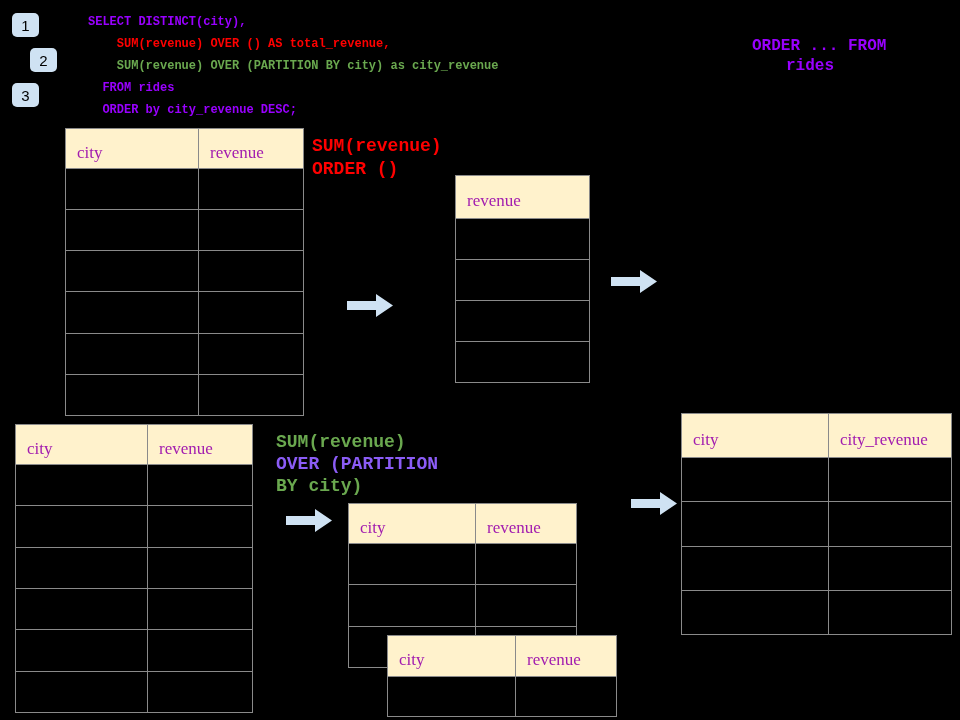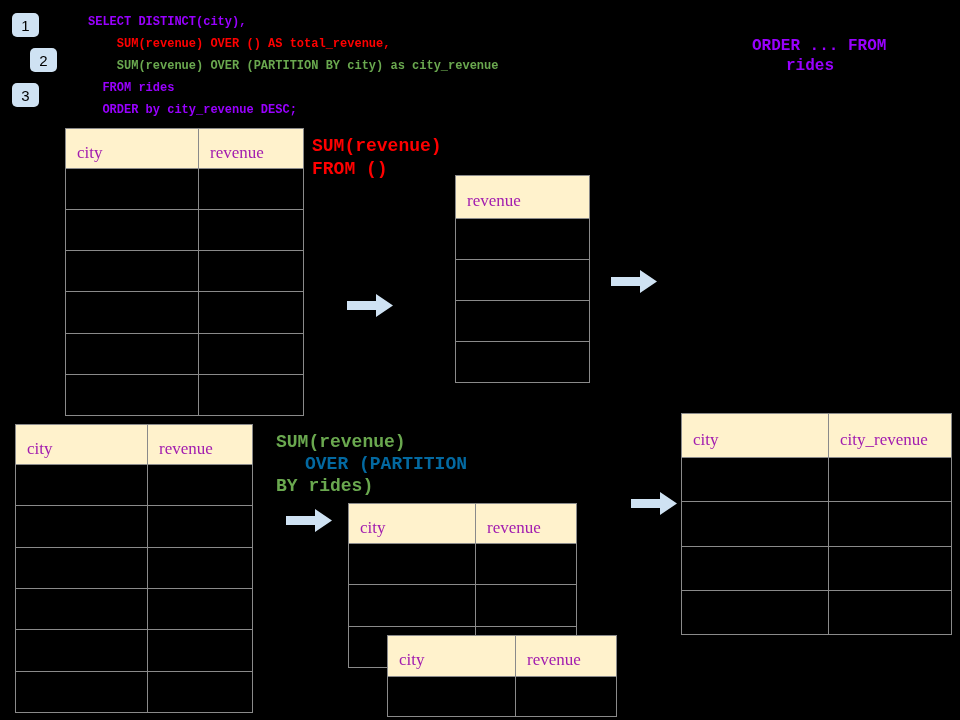--- a/index.html
+++ b/index.html
@@ -75,7 +75,7 @@
 
   <pre class="code side-code"><div style="color: rgb(153, 0, 255);">ORDER ... FROM</div><div style="color: rgb(153, 0, 255); margin-left: 34px;">rides</div></pre>
 
-  <pre class="code label-total"><div style="color: rgb(255, 0, 0);">SUM(revenue)</div><div style="color: rgb(255, 0, 0);">FROM ()</div></pre>
+  <pre class="code label-total"><div style="color: rgb(255, 0, 0);">SUM(revenue)</div><div style="color: rgb(255, 0, 0);">ORDER ()</div></pre>
 
   <pre class="code label-partition"><div style="color: rgb(106, 168, 79);">SUM(revenue)</div><div style="color: #0369a1; margin-left: 29px;">OVER (PARTITION</div><div style="color: rgb(106, 168, 79);">BY rides)</div></pre>
 

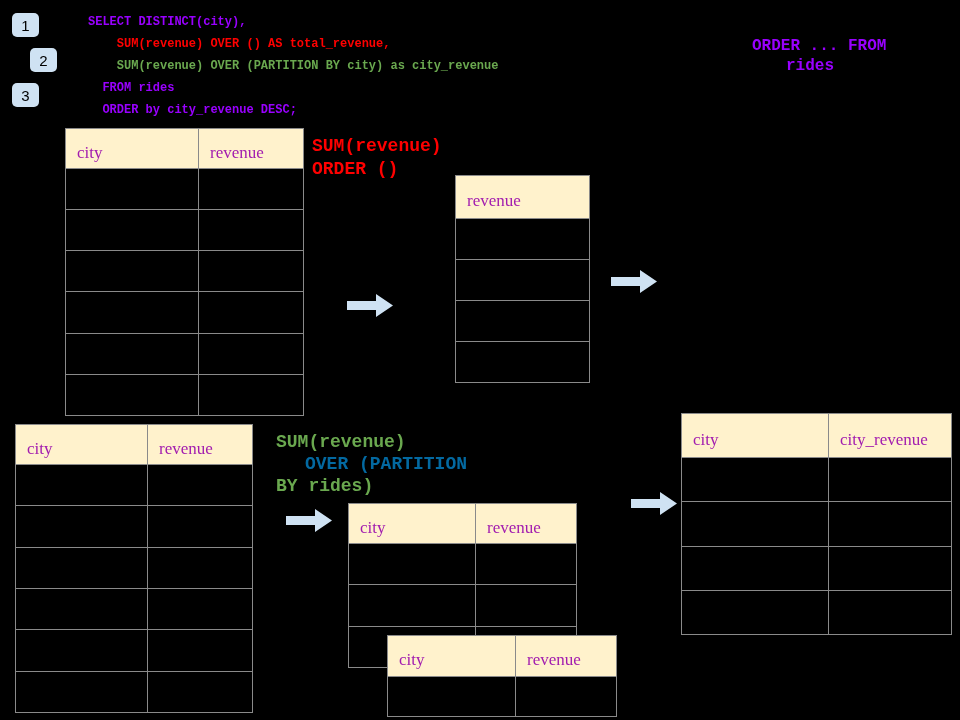--- a/index.html
+++ b/index.html
@@ -77,7 +77,7 @@
 
   <pre class="code label-total"><div style="color: rgb(255, 0, 0);">SUM(revenue)</div><div style="color: rgb(255, 0, 0);">ORDER ()</div></pre>
 
-  <pre class="code label-partition"><div style="color: rgb(106, 168, 79);">SUM(revenue)</div><div style="color: #0369a1; margin-left: 29px;">OVER (PARTITION</div><div style="color: rgb(106, 168, 79);">BY rides)</div></pre>
+  <pre class="code label-partition"><div style="color: rgb(106, 168, 79);">SUM(revenue)</div><div style="color: #8b5cf6;">OVER (PARTITION</div><div style="color: rgb(106, 168, 79);">BY rides)</div></pre>
 
   <div class="tbl t1">
       <table>

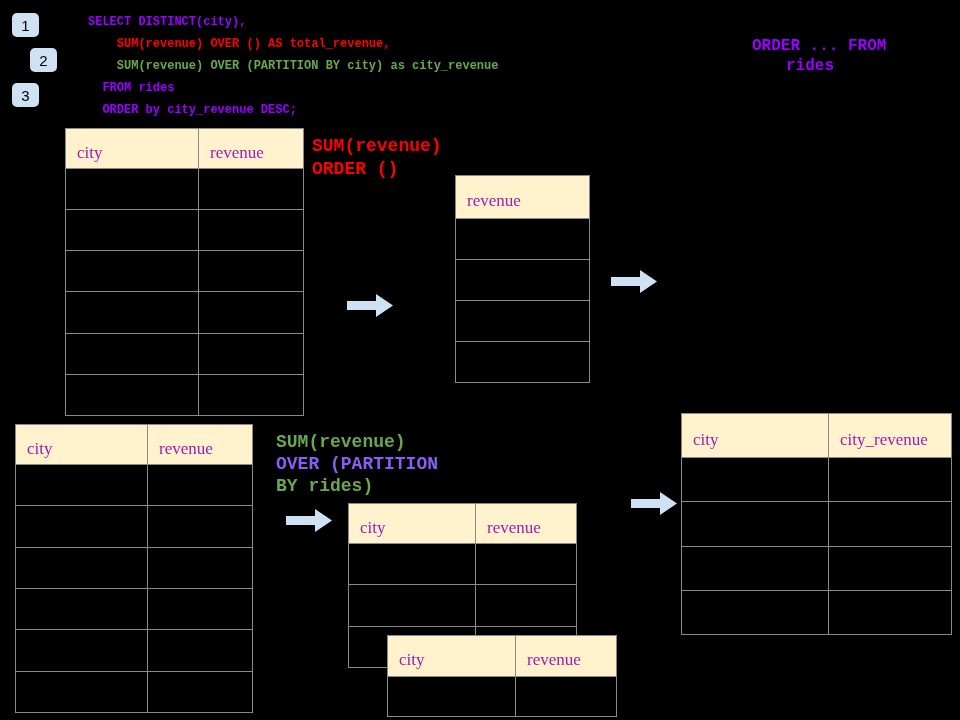--- a/index.html
+++ b/index.html
@@ -77,7 +77,7 @@
 
   <pre class="code label-total"><div style="color: rgb(255, 0, 0);">SUM(revenue)</div><div style="color: rgb(255, 0, 0);">ORDER ()</div></pre>
 
-  <pre class="code label-partition"><div style="color: rgb(106, 168, 79);">SUM(revenue)</div><div style="color: #8b5cf6;">OVER (PARTITION</div><div style="color: rgb(106, 168, 79);">BY rides)</div></pre>
+  <pre class="code label-partition"><div style="color: rgb(106, 168, 79);">SUM(revenue)</div><div style="color: #8b5cf6;">OVER (PARTITION</div><div style="color: rgb(106, 168, 79);">BY city)</div></pre>
 
   <div class="tbl t1">
       <table>

